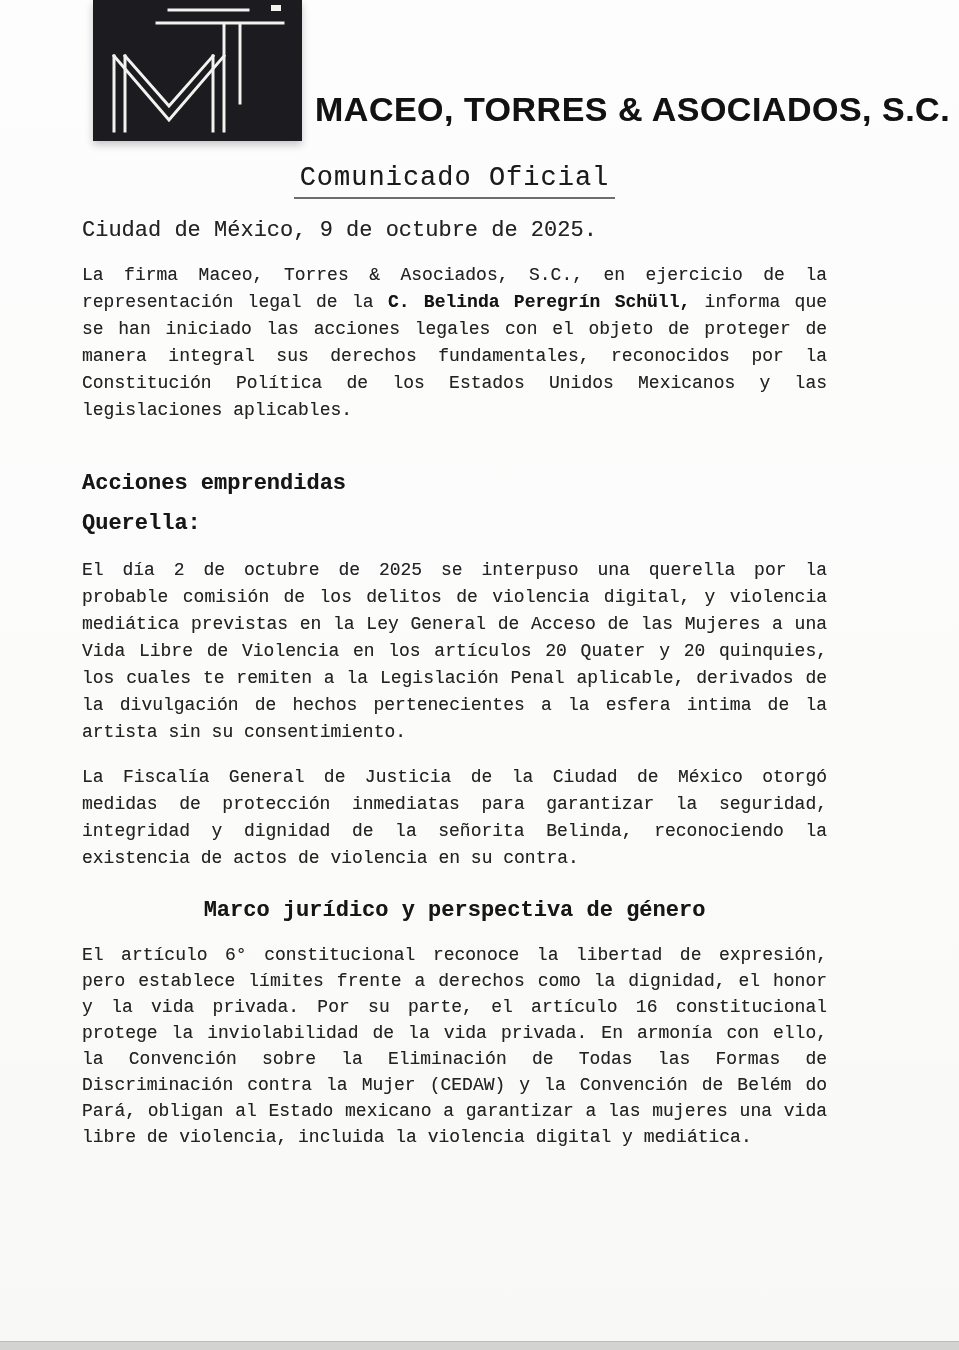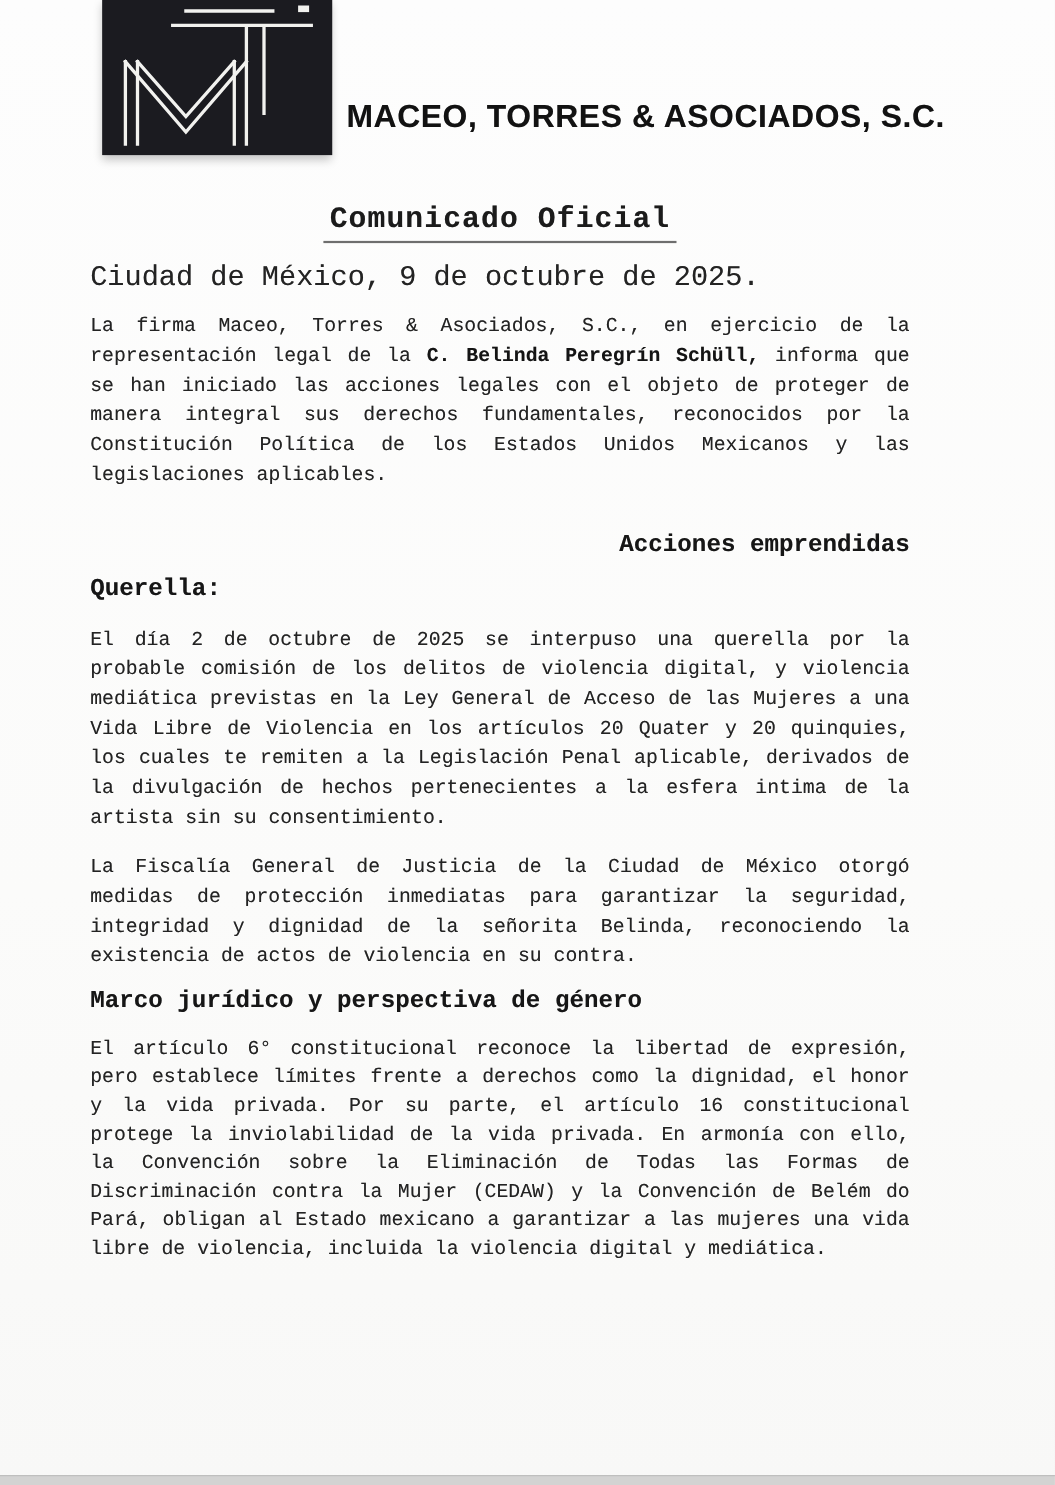--- a/index.html
+++ b/index.html
@@ -25,7 +25,7 @@
   .firm-name {
     position: absolute; left: 315px; top: 90px;
     font-family: "Liberation Sans", sans-serif;
-    font-weight: bold; font-size: 29px; letter-spacing: 0.5px;
+    font-weight: bold; font-size: 34px; letter-spacing: 0.5px;
     color: #121212; white-space: nowrap;
   }
   .content { margin-left: 82px; width: 745px; }

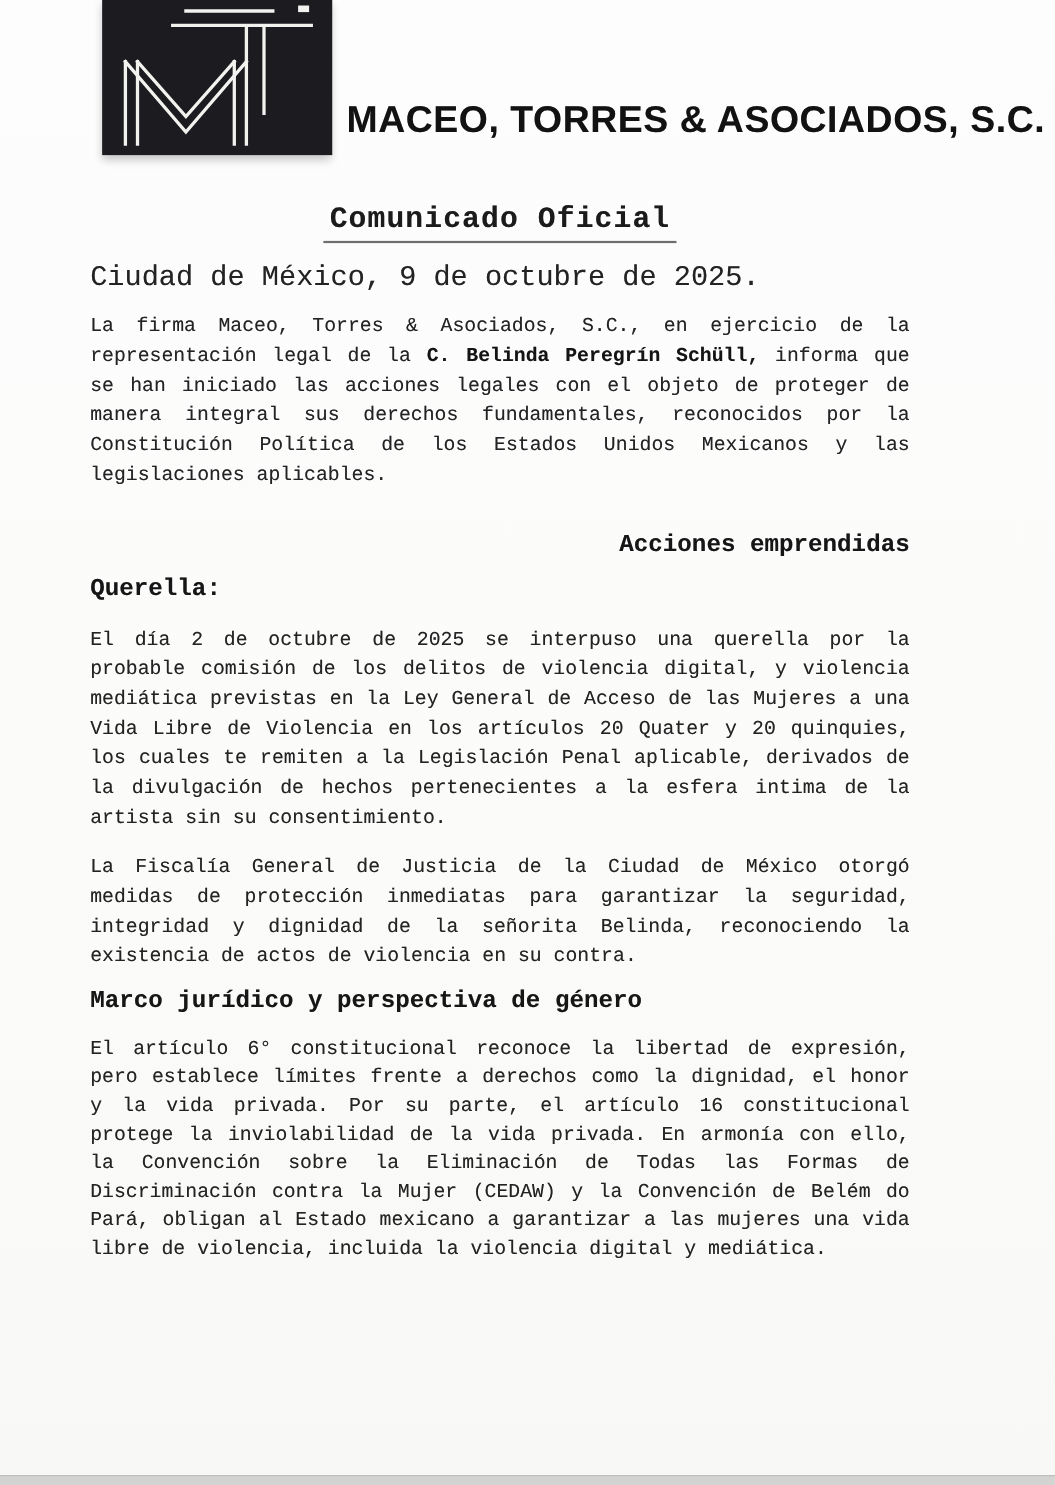--- a/index.html
+++ b/index.html
@@ -30,9 +30,9 @@
   }
   .content { margin-left: 82px; width: 745px; }
   .doc-title {
-    margin: 44px 0 0 0;
+    margin: 22px 0 0 0;
     text-align: center;
-    font-size: 27px; font-weight: bold; letter-spacing: 1px;
+    font-size: 27px; font-weight: normal; letter-spacing: 1px;
     color: #1b1b1b;
   }
   .doc-title .underlined {

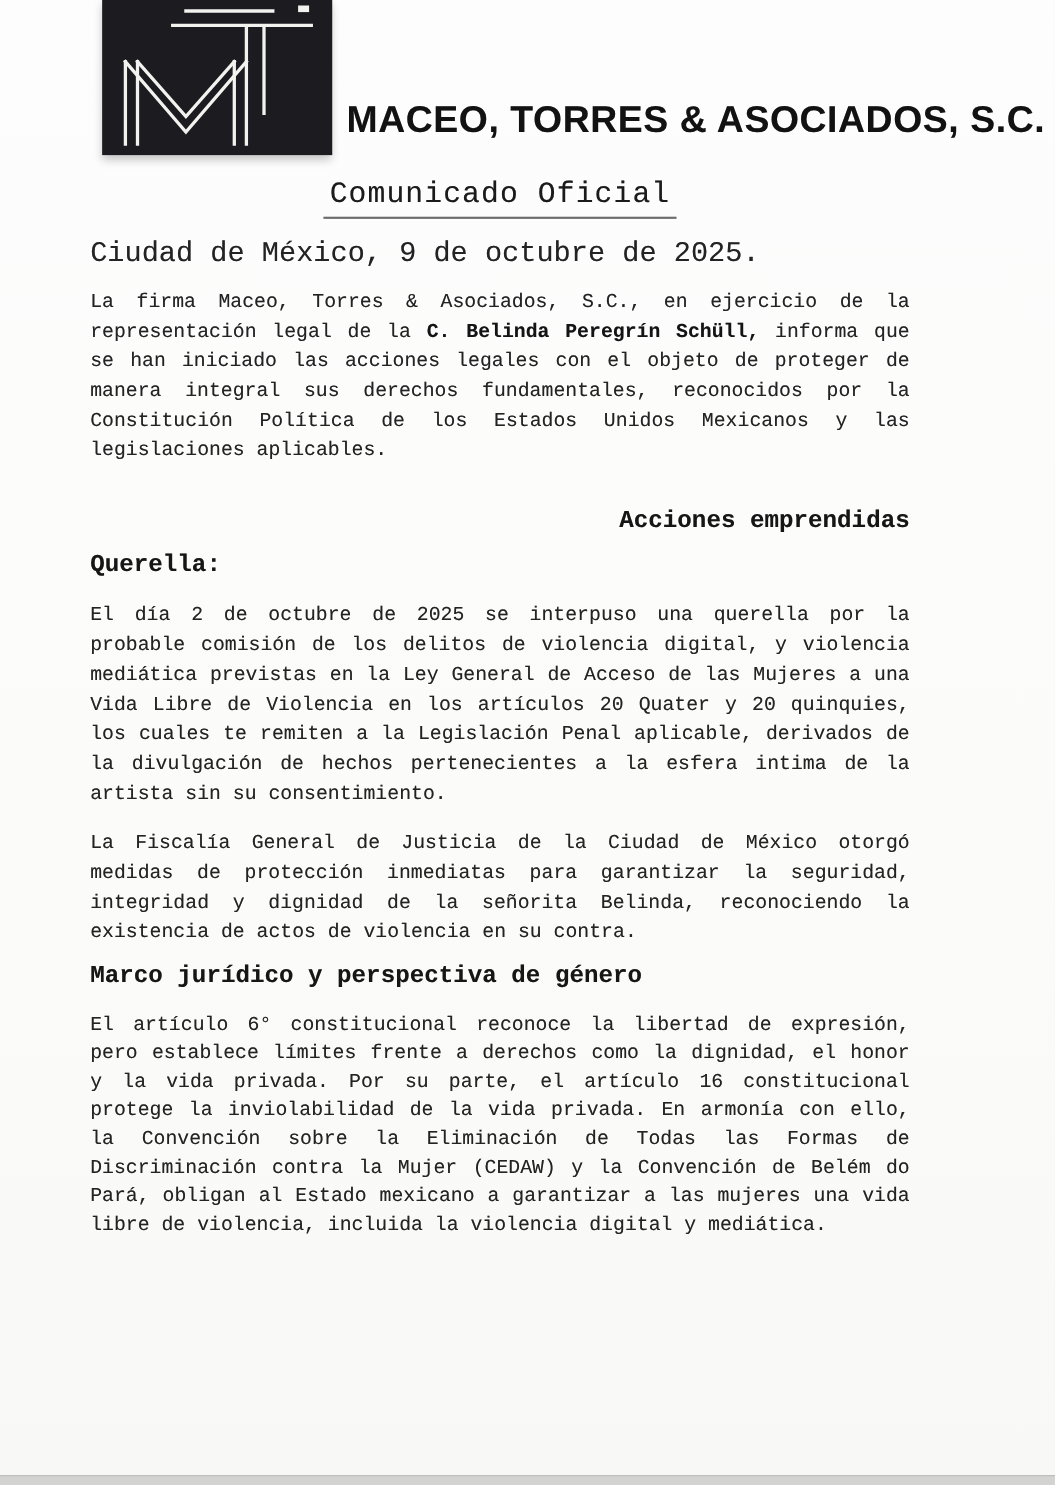--- a/index.html
+++ b/index.html
@@ -40,7 +40,7 @@
     border-bottom: 2px solid #6e6e6e;
     padding: 0 6px 4px 6px;
   }
-  .dateline { margin: 18px 0 0 0; font-size: 26px; line-height: 27px; }
+  .dateline { margin: 18px 0 0 0; font-size: 22px; line-height: 27px; }
   .body-par {
     margin: 18px 0 0 0;
     font-size: 18px; line-height: 27px;

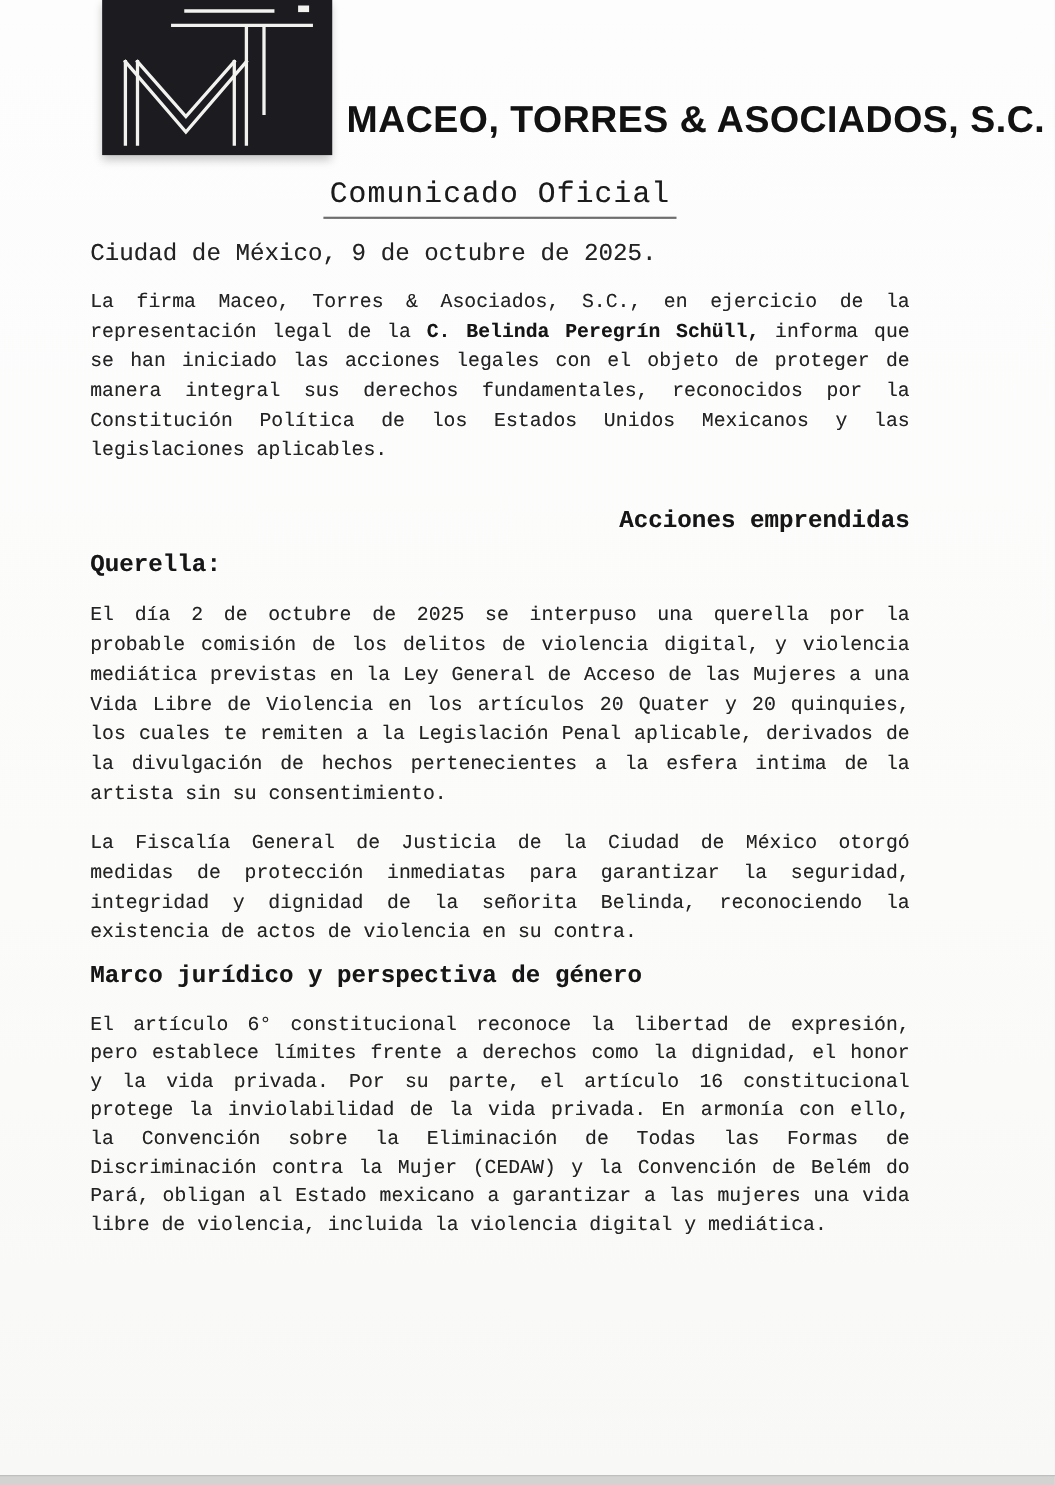--- a/index.html
+++ b/index.html
@@ -51,7 +51,7 @@
     margin: 0; font-size: 22px; line-height: 27px;
     font-weight: bold; color: #161616;
   }
-  .h-acciones { margin-top: 36px; text-align: right; }
+  .h-acciones { margin-top: 46px; }
   .h-querella { margin-top: 13px; }
   .p-querella { margin-top: 20px; }
   .h-medidas  { margin-top: 44px; }

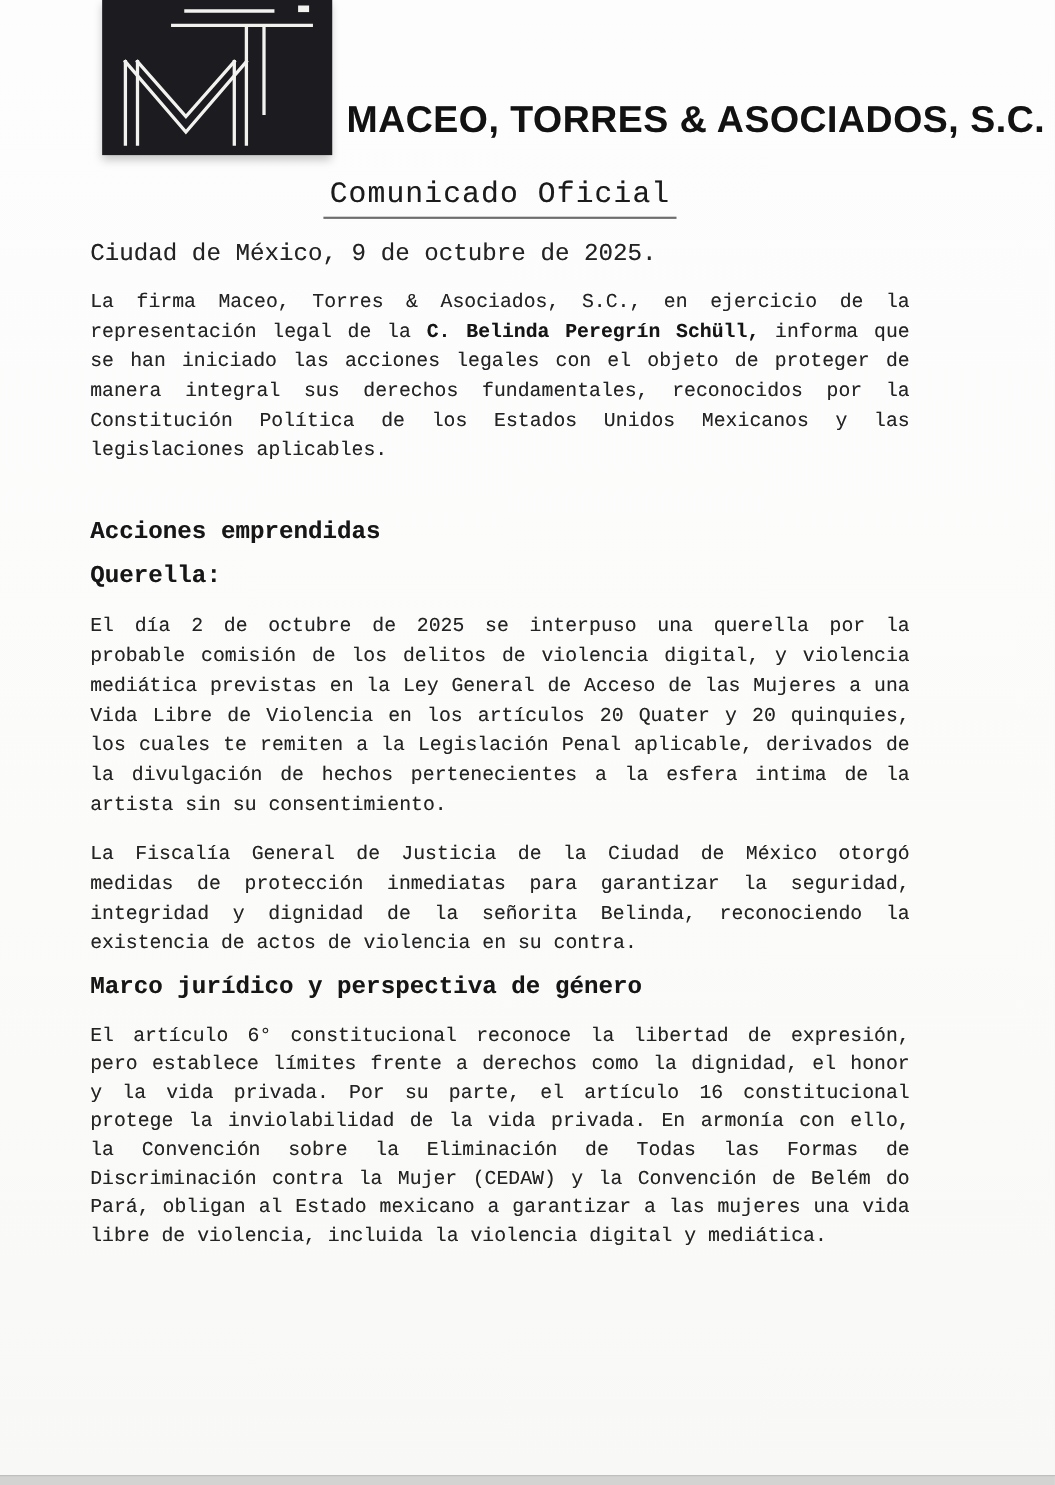--- a/index.html
+++ b/index.html
@@ -56,7 +56,7 @@
   .p-querella { margin-top: 20px; }
   .h-medidas  { margin-top: 44px; }
   .p-medidas  { }
-  .h-marco    { margin-top: 12px; }
+  .h-marco    { margin-top: 25px; text-align: center; }
   .p-marco    { line-height: 26px; }
   .scan-edge {
     position: absolute; left: 0; right: 0; bottom: 0;

